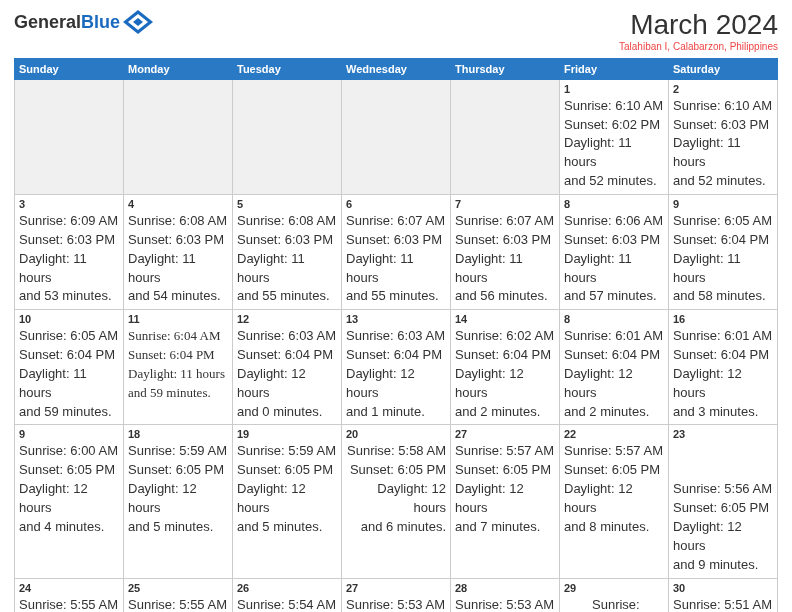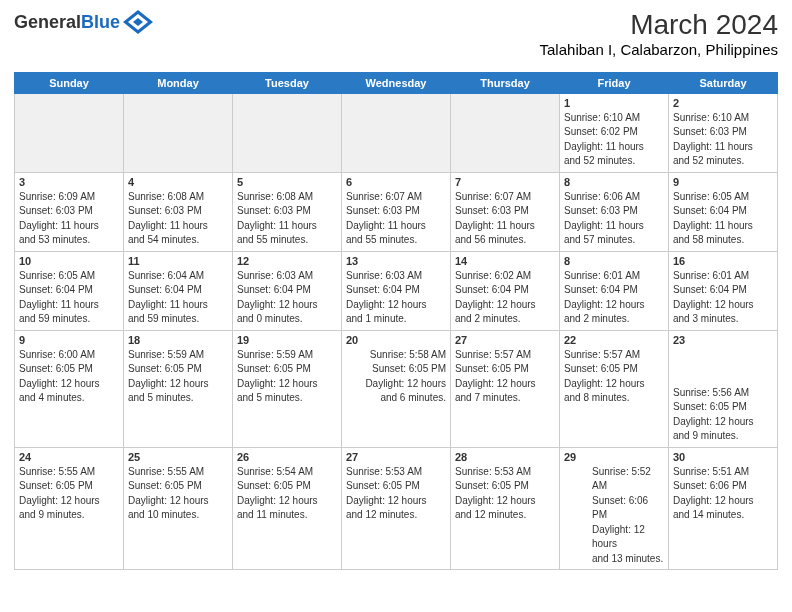--- a/index.html
+++ b/index.html
@@ -20,7 +20,7 @@
       display: flex;
       justify-content: space-between;
       align-items: flex-start;
-      margin-bottom: 14px;
+      margin-bottom: 6px;
     }
     .logo-area {
       display: flex;

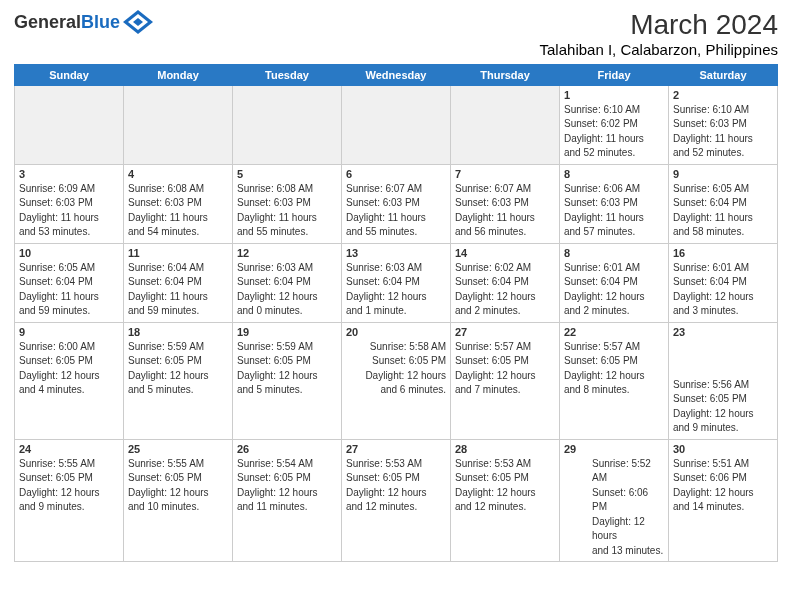--- a/index.html
+++ b/index.html
@@ -47,8 +47,8 @@
       line-height: 1.1;
     }
     .subtitle {
-      font-size: 15px;
-      color: #000000;
+      font-size: 10px;
+      color: #ef4444;
     }
     .calendar-table {
       width: 100%;

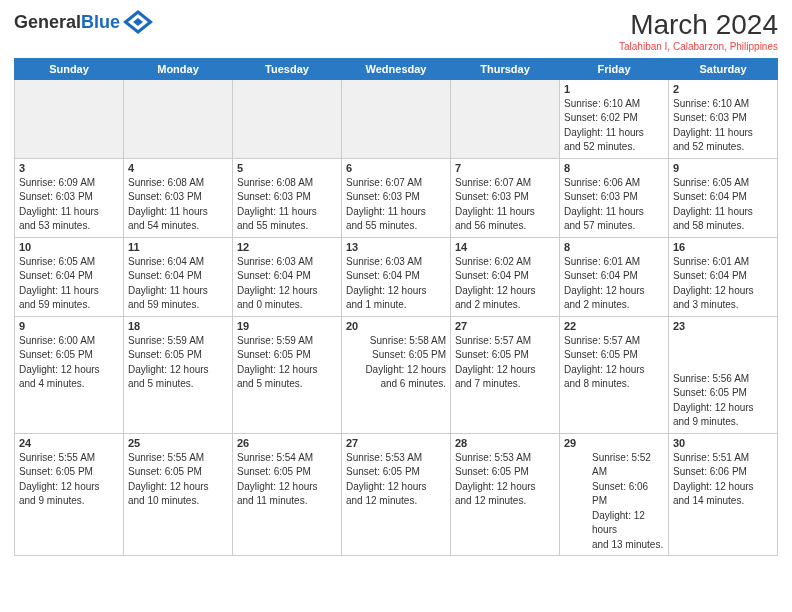--- a/index.html
+++ b/index.html
@@ -59,7 +59,7 @@
       background: #2979c5;
       color: #fff;
       padding: 4px 4px;
-      text-align: center;
+      text-align: left;
       font-size: 11px;
       font-weight: bold;
       border: 1px solid #2979c5;

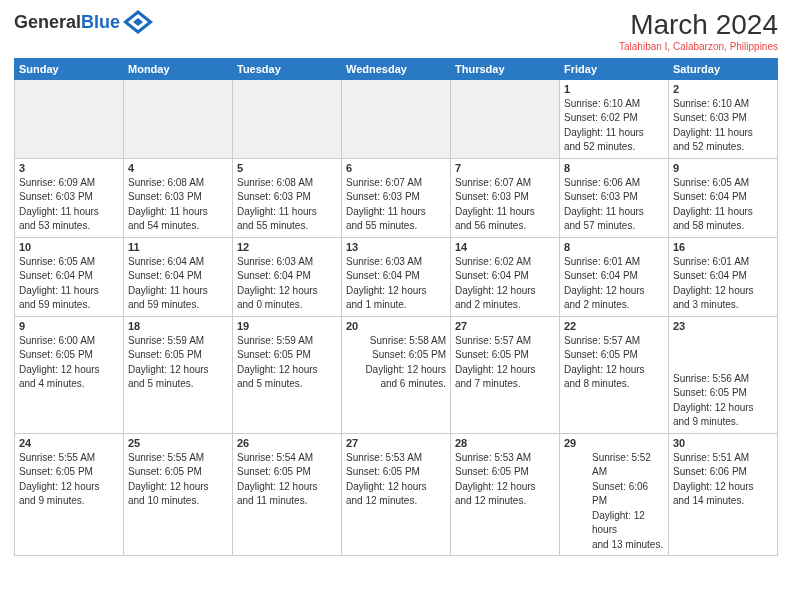--- a/index.html
+++ b/index.html
@@ -83,7 +83,7 @@
       margin-bottom: 2px;
     }
     .day-info {
-      font-size: 10px;
+      font-size: 13px;
       color: #333;
       line-height: 1.45;
     }

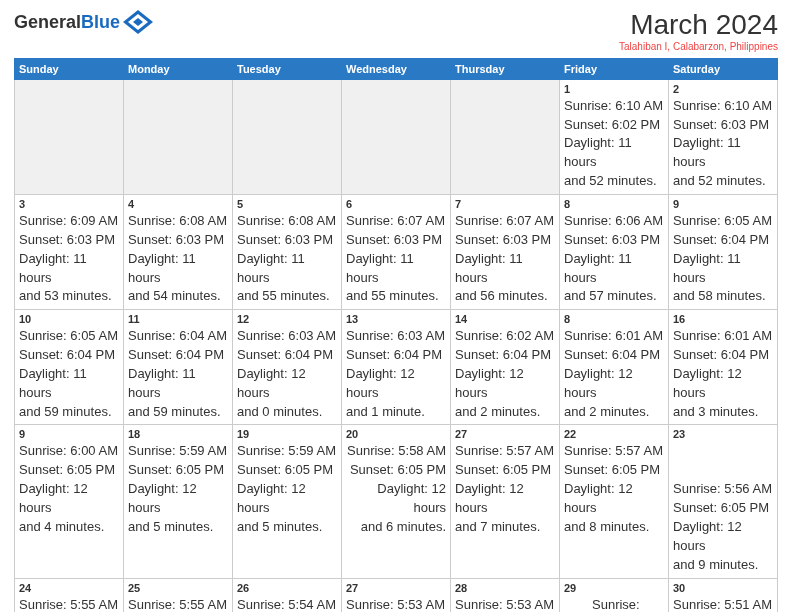--- a/index.html
+++ b/index.html
@@ -205,7 +205,7 @@
           </td>
           <td>
             <span class="day-num">11</span>
-            <div class="day-info" style="white-space: pre-line;">Sunrise: 6:04 AM
+            <div class="day-info" style="white-space: pre-line; font-family: Liberation Serif, serif;">Sunrise: 6:04 AM
 Sunset: 6:04 PM
 Daylight: 11 hours
 and 59 minutes.</div>

